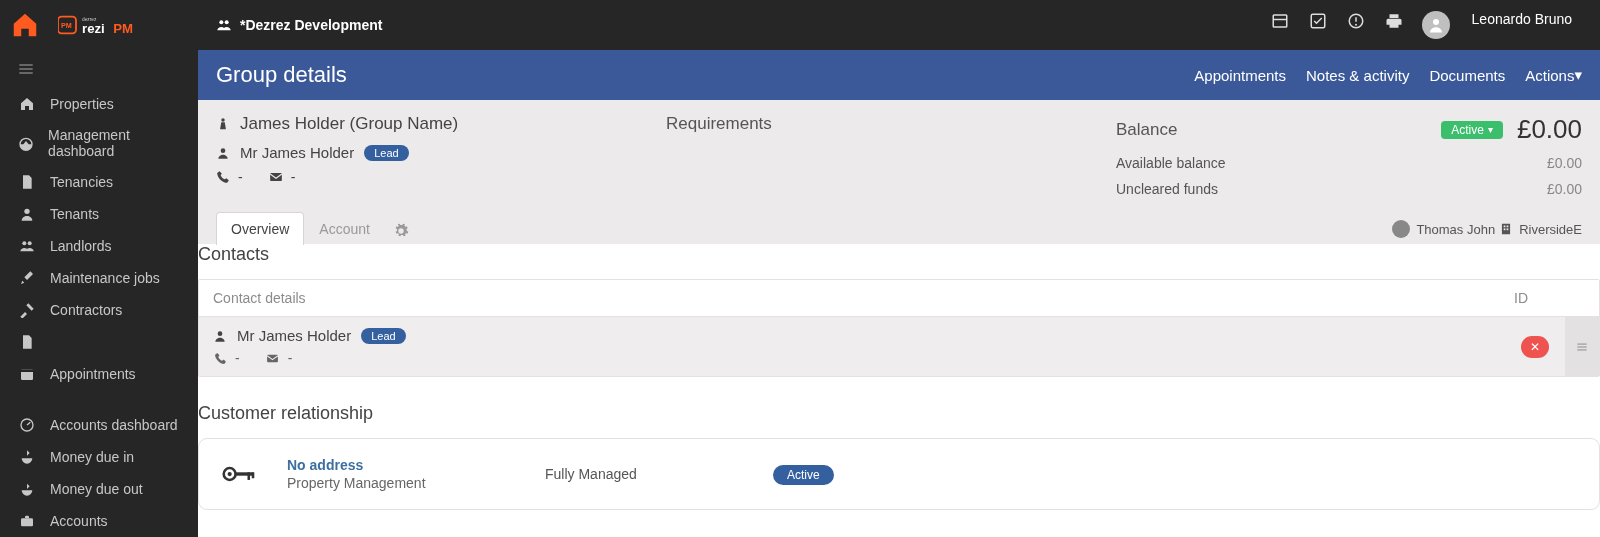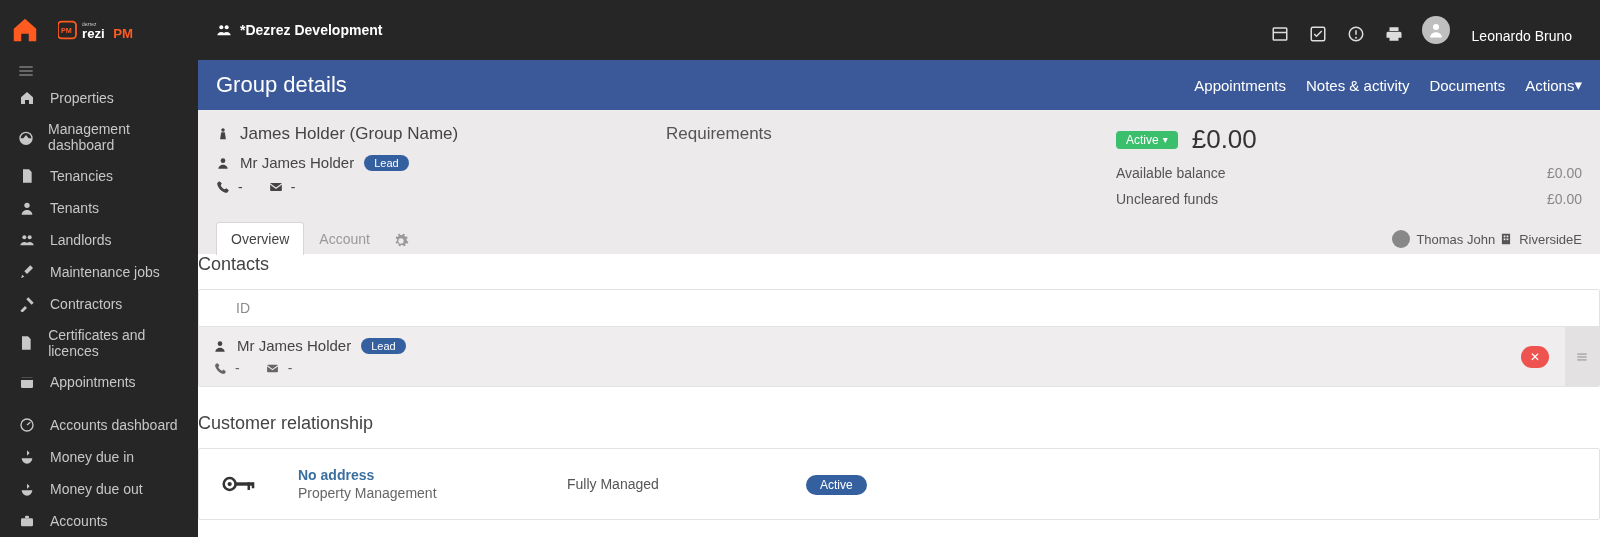--- a/index.html
+++ b/index.html
@@ -7,7 +7,7 @@
 body { width: 1600px; height: 537px; overflow: hidden; display: flex; flex-direction: column; }
 
 
-.topbar { height: 60px; background: #262626; display: flex; align-items: center; color: #ddd; }
+.topbar { height: 50px; background: #262626; display: flex; align-items: center; color: #ddd; }
 .topbar .logo-r { width: 50px; display: flex; align-items: center; justify-content: center; }
 .topbar .logo-rezipm { width: 148px; display: flex; align-items: center; padding-left: 8px; }
 .topbar .workspace { padding: 0 18px; color: #fff; font-weight: 600; display: flex; align-items: center; gap: 8px; }

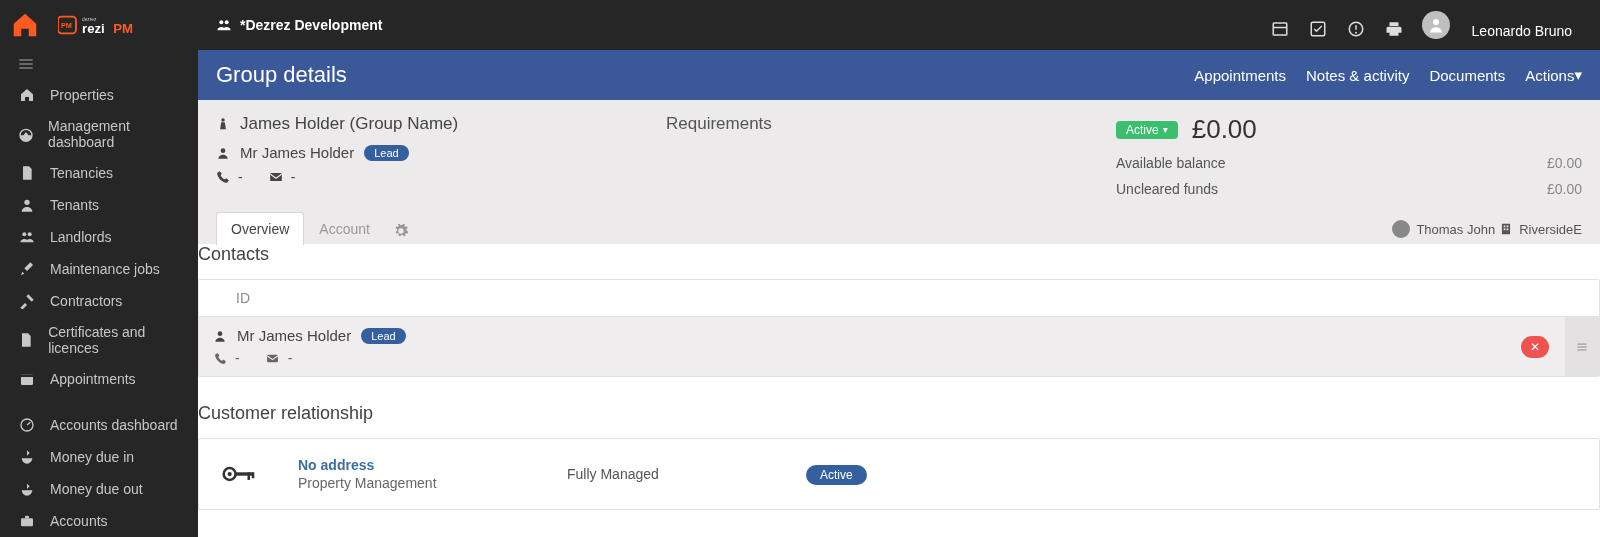--- a/index.html
+++ b/index.html
@@ -12,7 +12,7 @@
 .topbar .logo-rezipm { width: 148px; display: flex; align-items: center; padding-left: 8px; }
 .topbar .workspace { padding: 0 18px; color: #fff; font-weight: 600; display: flex; align-items: center; gap: 8px; }
 .topbar .spacer { flex: 1; }
-.topbar .top-icons { display: flex; align-items: flex-end; gap: 18px; padding-right: 10px; }
+.topbar .top-icons { display: flex; align-items: flex-start; gap: 18px; padding-right: 10px; }
 .topbar .top-icon { width: 20px; height: 20px; display:flex; align-items:center; justify-content:center; fill:#ddd; cursor:pointer; }
 .topbar .avatar { width: 28px; height: 28px; border-radius: 50%; background: #bfbfbf; display:flex; align-items:center; justify-content:center; fill:#fff; }
 .topbar .username { color: #fff; padding-right: 18px; padding-left: 4px; }

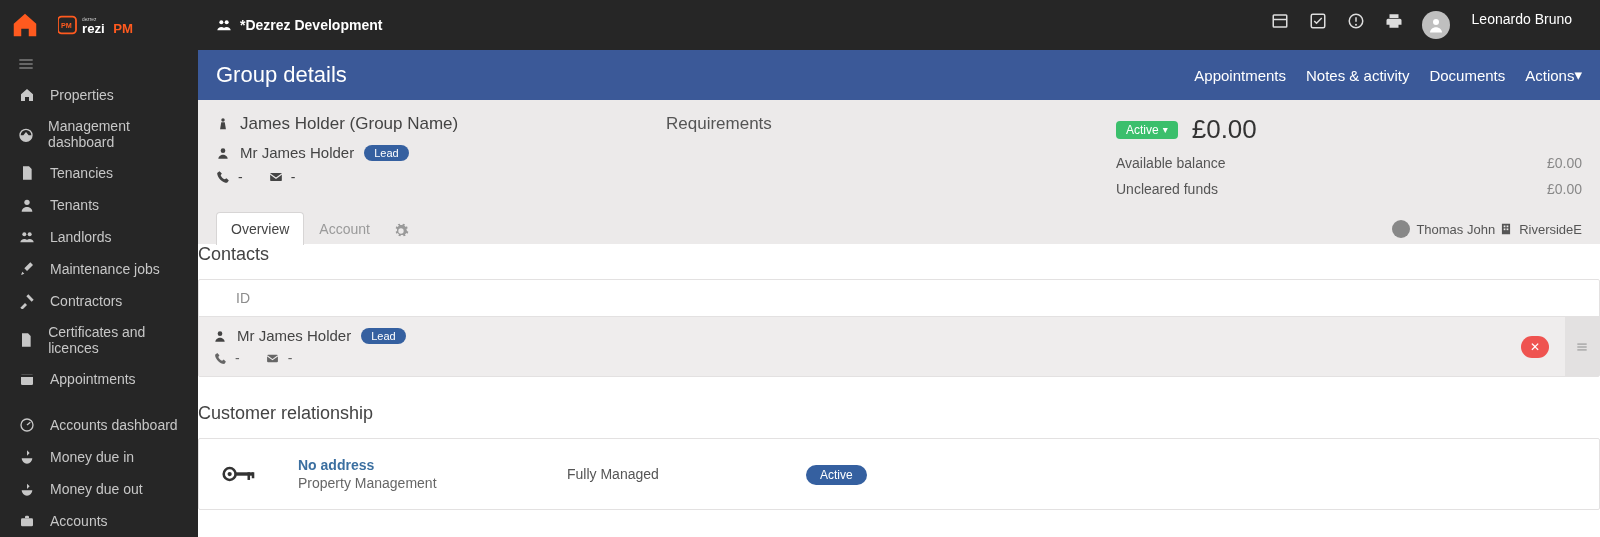--- a/index.html
+++ b/index.html
@@ -351,6 +351,7 @@
         </div>
         <div class="col-right">
           <div class="balance-header">
+            <span class="title">Balance</span>
             <span class="status-badge">
               <span>Active</span>
               <span class="caret">▾</span>

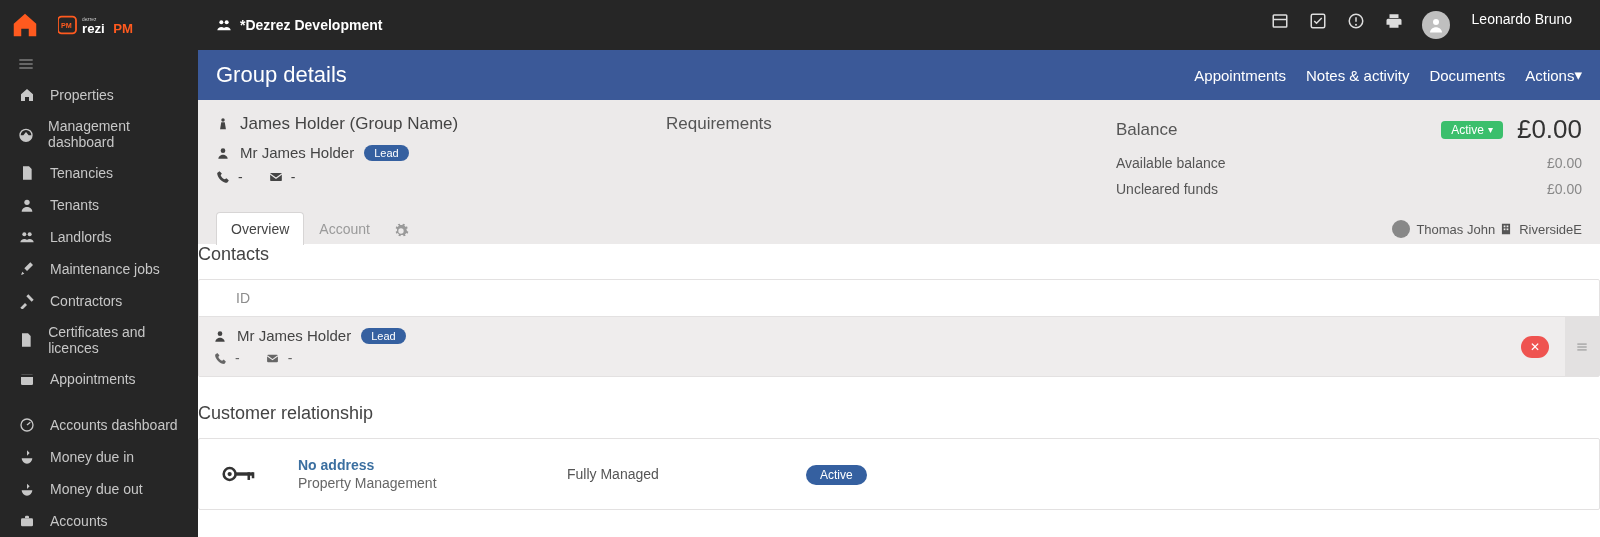--- a/index.html
+++ b/index.html
@@ -402,6 +402,7 @@
       <h3>Contacts</h3>
       <div class="contacts-table">
         <div class="thead">
+          <div class="col-details">Contact details</div>
           <div class="col-id">ID</div>
           <div class="col-menu"></div>
         </div>

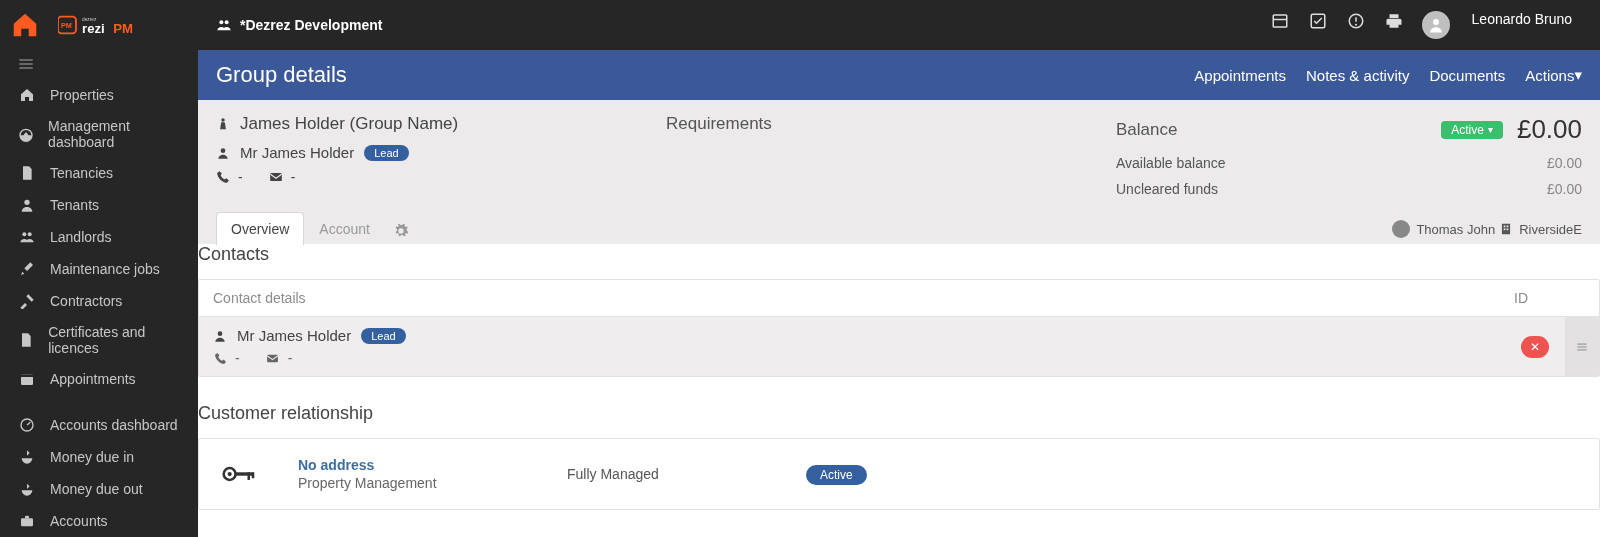--- a/index.html
+++ b/index.html
@@ -242,7 +242,6 @@
             <path d="M6 2h9l4 4v16H6z"></path>
           </svg>
         </span>
-      <span class="txt">Certificates and licences</span>
     </div>
     <div class="nav-item">
       <span class="ico">

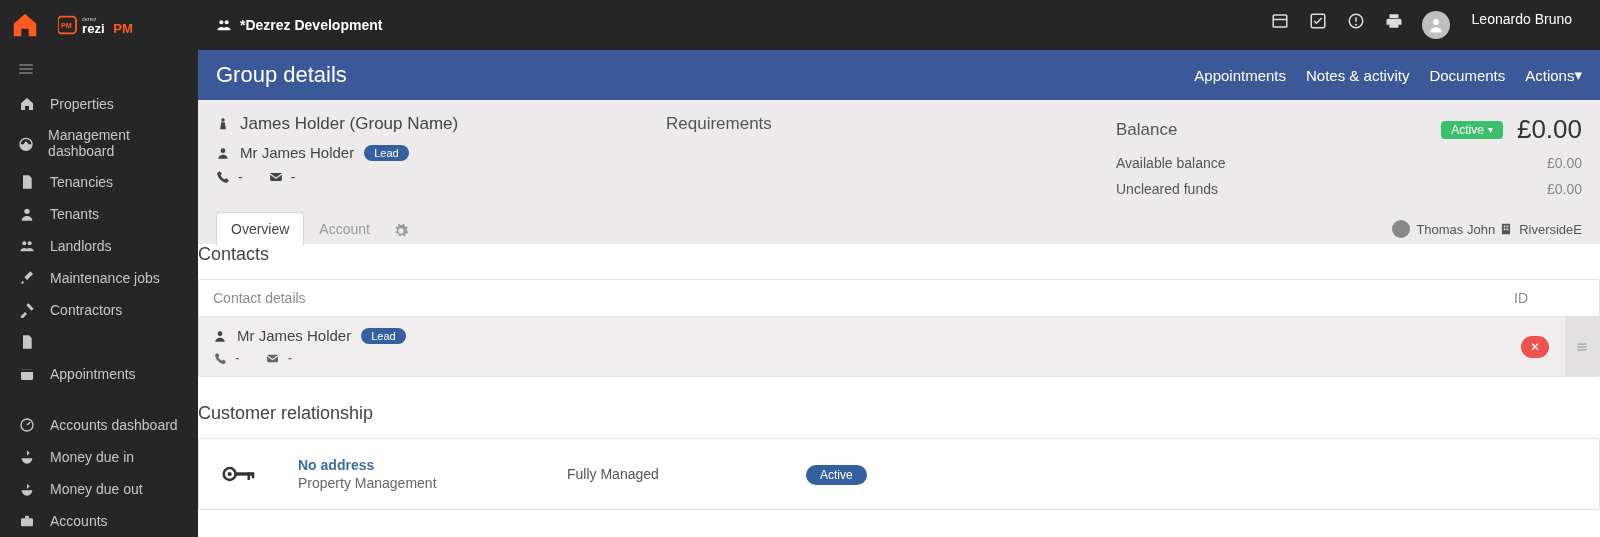--- a/index.html
+++ b/index.html
@@ -93,7 +93,7 @@
 .contacts-table .trow .contact-icons { color:#666; }
 
 
-.rel-card { border:1px solid #e3e1e1; border-radius:2px; padding:18px 20px; display:flex; align-items:center; gap:39px; }
+.rel-card { border:1px solid #e3e1e1; border-radius:9px; padding:18px 20px; display:flex; align-items:center; gap:28px; }
 .rel-card .key { width:40px; display:flex; align-items:center; justify-content:center; fill:#333; }
 .rel-card .addr { width:230px; }
 .rel-card .addr .no-addr { color:#3b6fa0; font-weight:600; }

